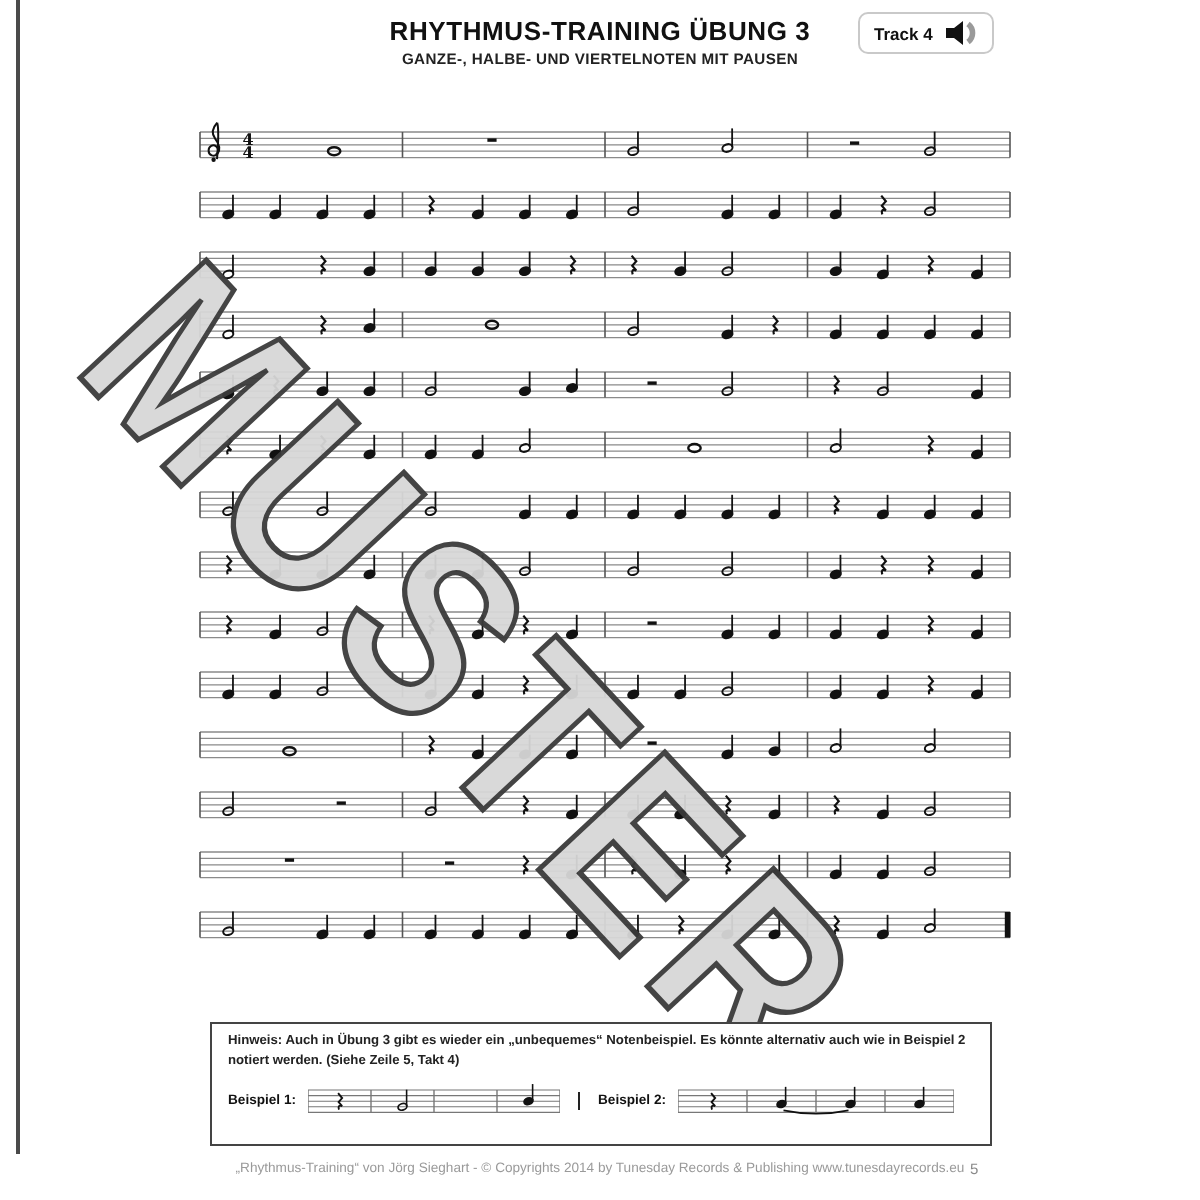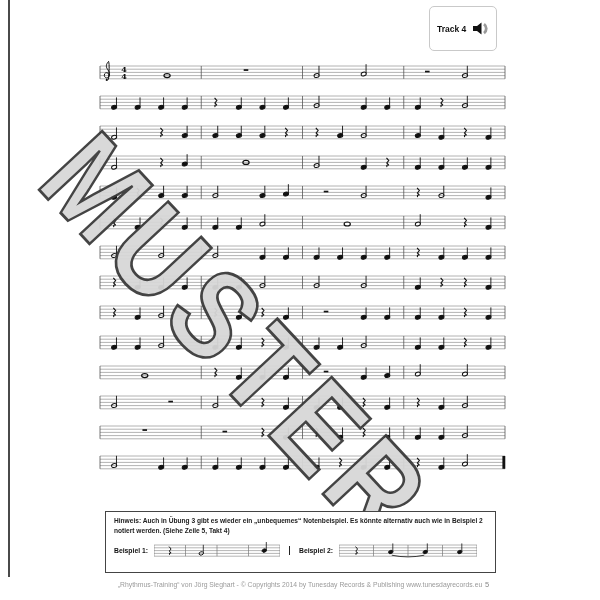--- a/index.html
+++ b/index.html
@@ -34,6 +34,10 @@
 <div class="page">
   <div class="spine"></div>
 
+  <div class="header">
+    <div class="title">RHYTHMUS-TRAINING ÜBUNG 3</div>
+    <div class="subtitle">GANZE-, HALBE- UND VIERTELNOTEN MIT PAUSEN</div>
+  </div>
 
   <div class="track-badge">
     <span>Track 4</span>

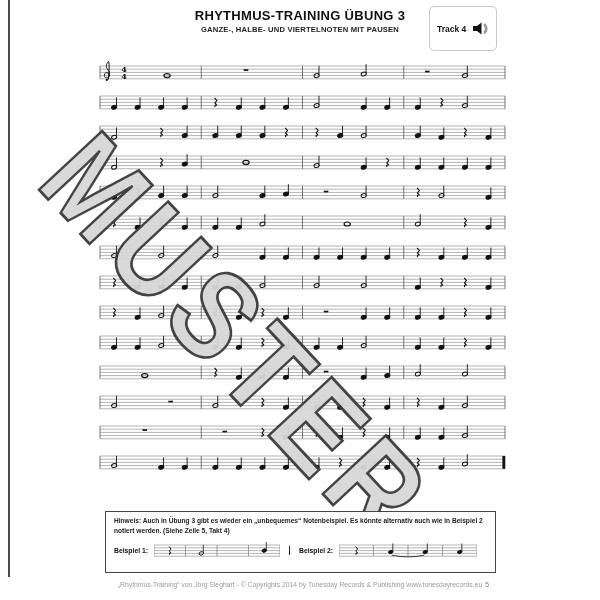--- a/index.html
+++ b/index.html
@@ -10,7 +10,7 @@
   .title{font-size:13px;font-weight:bold;letter-spacing:.3px;color:#111;}
   .subtitle{font-size:7.6px;font-weight:bold;letter-spacing:.2px;color:#222;margin-top:2px;}
   .track-badge{position:absolute;left:429px;top:6px;display:flex;align-items:center;gap:6px;
-        border:1px solid #c9c9c9;border-radius:5px;padding:15px 7px;background:#fff;z-index:7;}
+        border:1px solid #c9c9c9;border-radius:5px;padding:3px 7px;background:#fff;z-index:7;}
   .track-badge span{font-size:8.5px;font-weight:bold;color:#111;}
   #music-svg{position:absolute;left:0;top:0;z-index:1;}
   .watermark{position:absolute;left:112px;top:112px;z-index:4;pointer-events:none;

